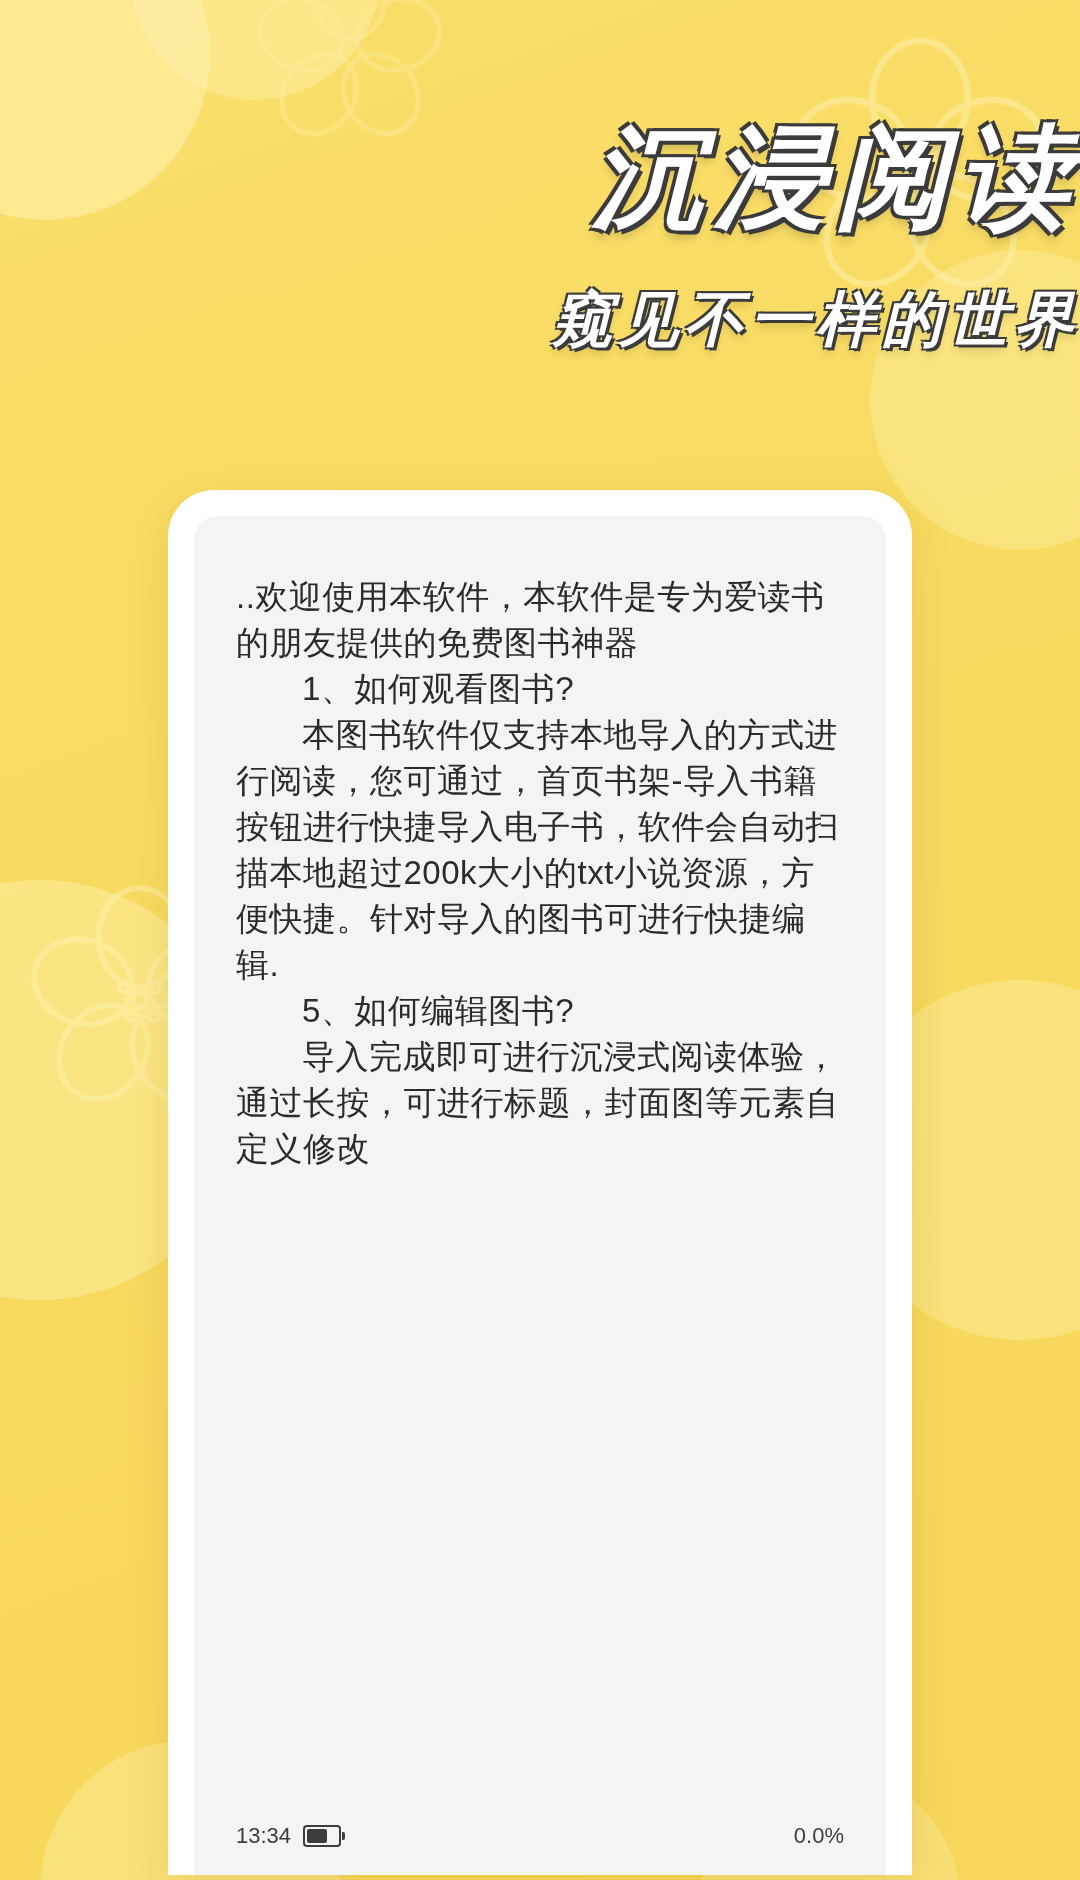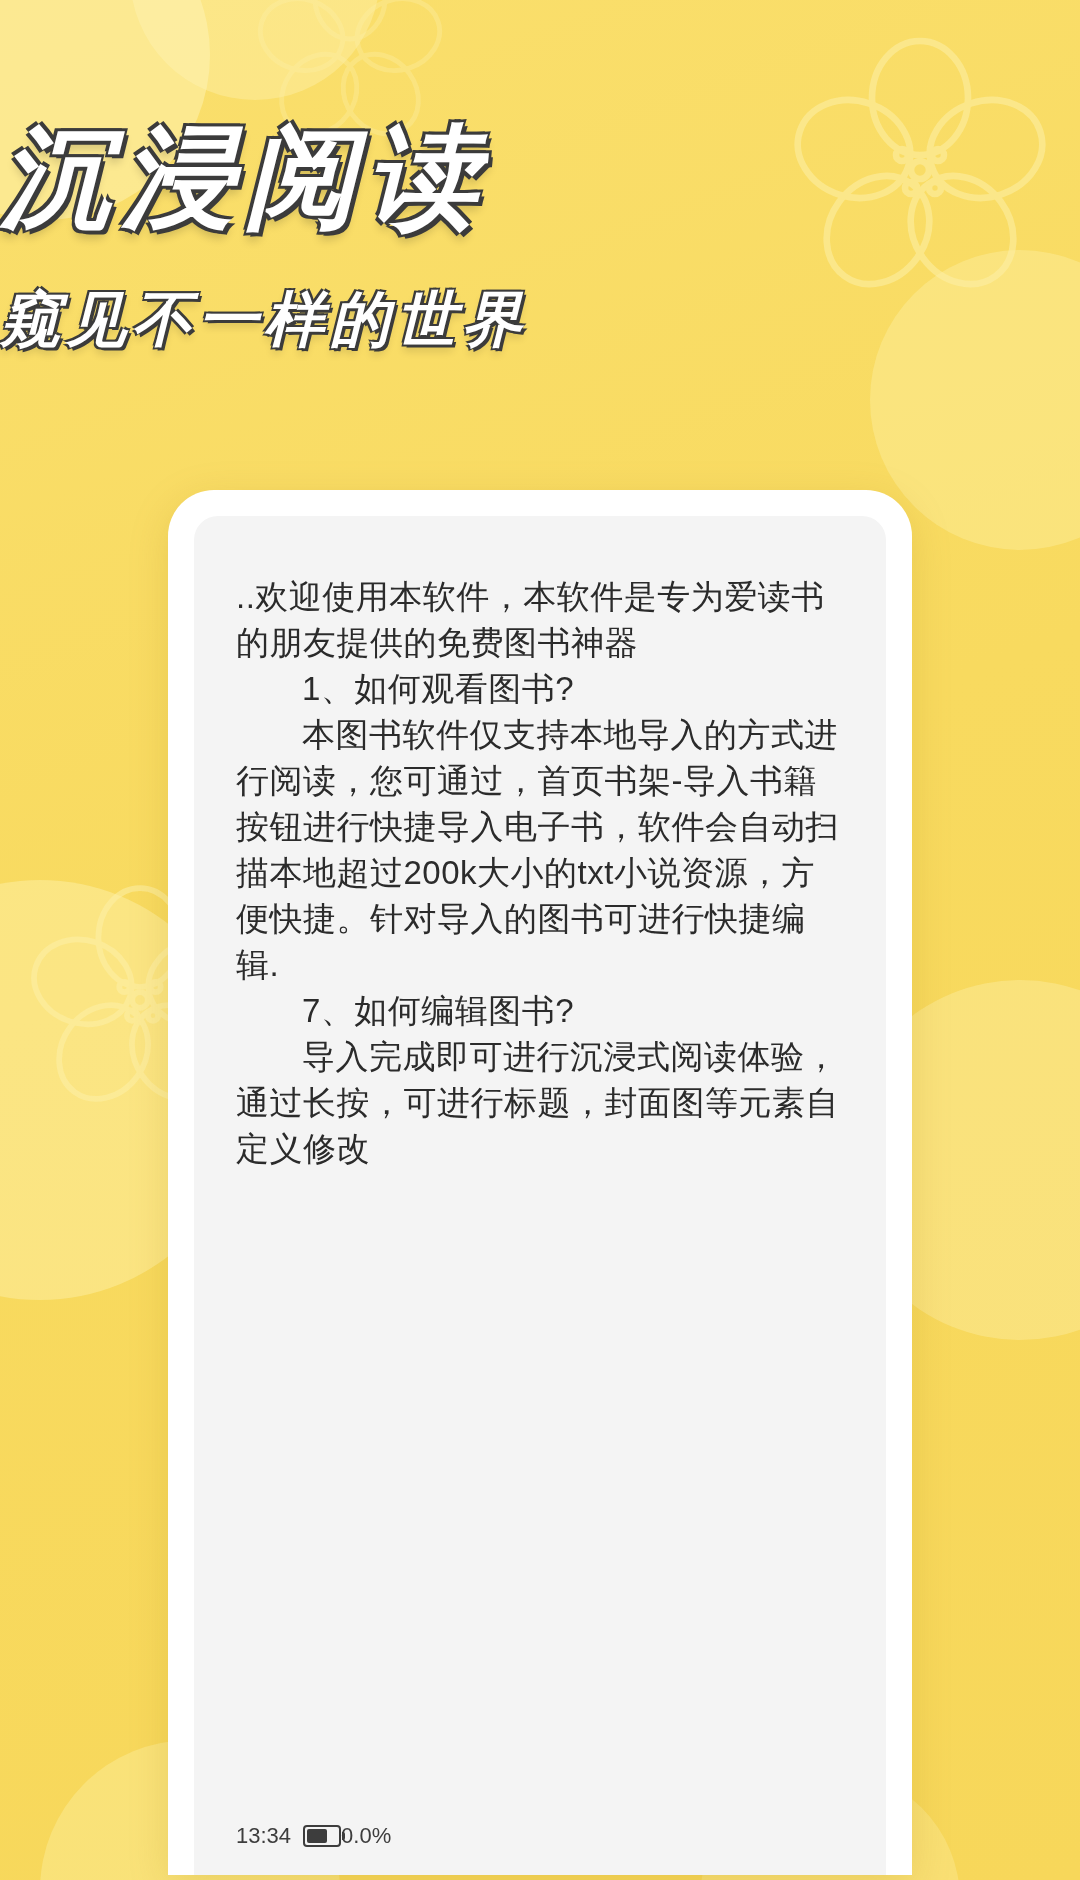--- a/index.html
+++ b/index.html
@@ -49,7 +49,7 @@
     top: 0;
     left: 0;
     width: 1080px;
-    text-align: left;
+    text-align: right;
     padding-top: 120px;
   }
   .title {

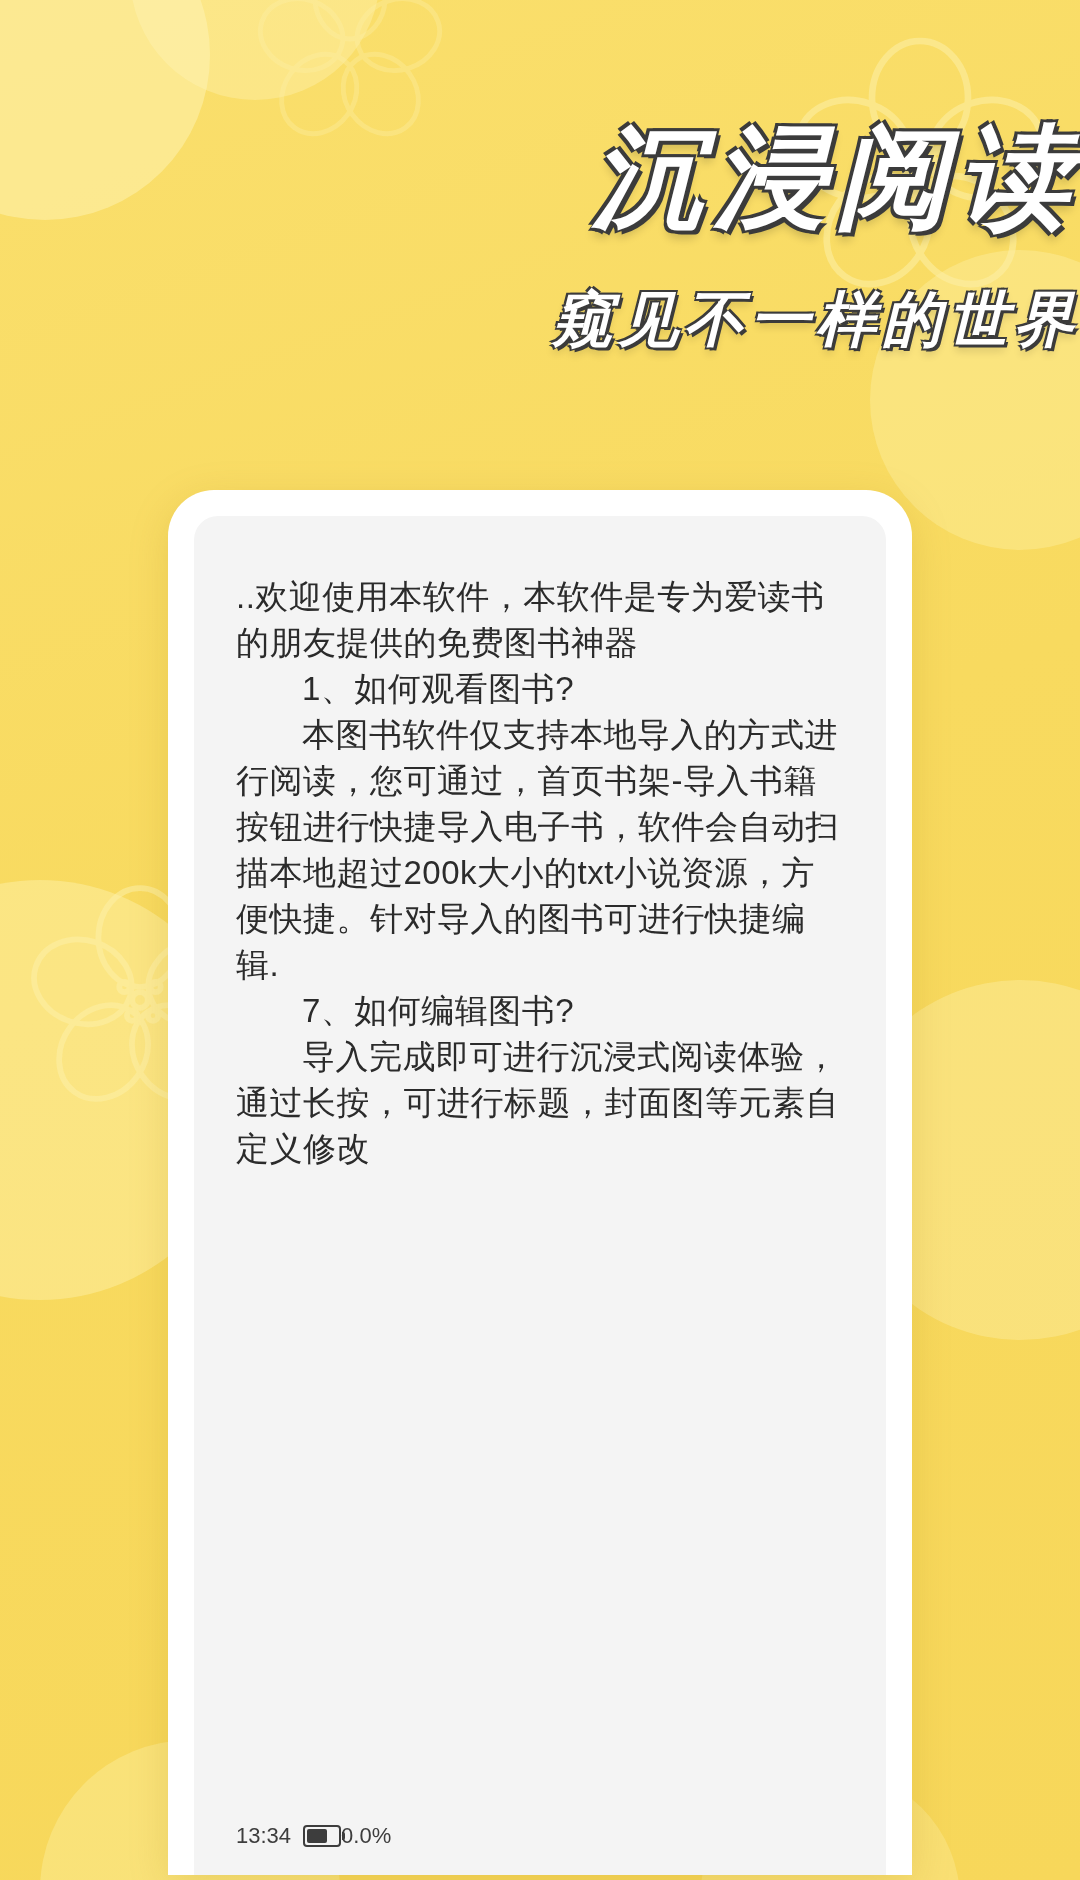--- a/index.html
+++ b/index.html
@@ -235,7 +235,7 @@
       <p>..欢迎使用本软件，本软件是专为爱读书的朋友提供的免费图书神器</p>
       <p class="indent">1、如何观看图书?</p>
       <p class="indent">本图书软件仅支持本地导入的方式进行阅读，您可通过，首页书架-导入书籍按钮进行快捷导入电子书，软件会自动扫描本地超过200k大小的txt小说资源，方便快捷。针对导入的图书可进行快捷编辑.</p>
-      <p class="indent">7、如何编辑图书?</p>
+      <p class="indent">5、如何编辑图书?</p>
       <p class="indent">导入完成即可进行沉浸式阅读体验，通过长按，可进行标题，封面图等元素自定义修改</p>
     </div>
 

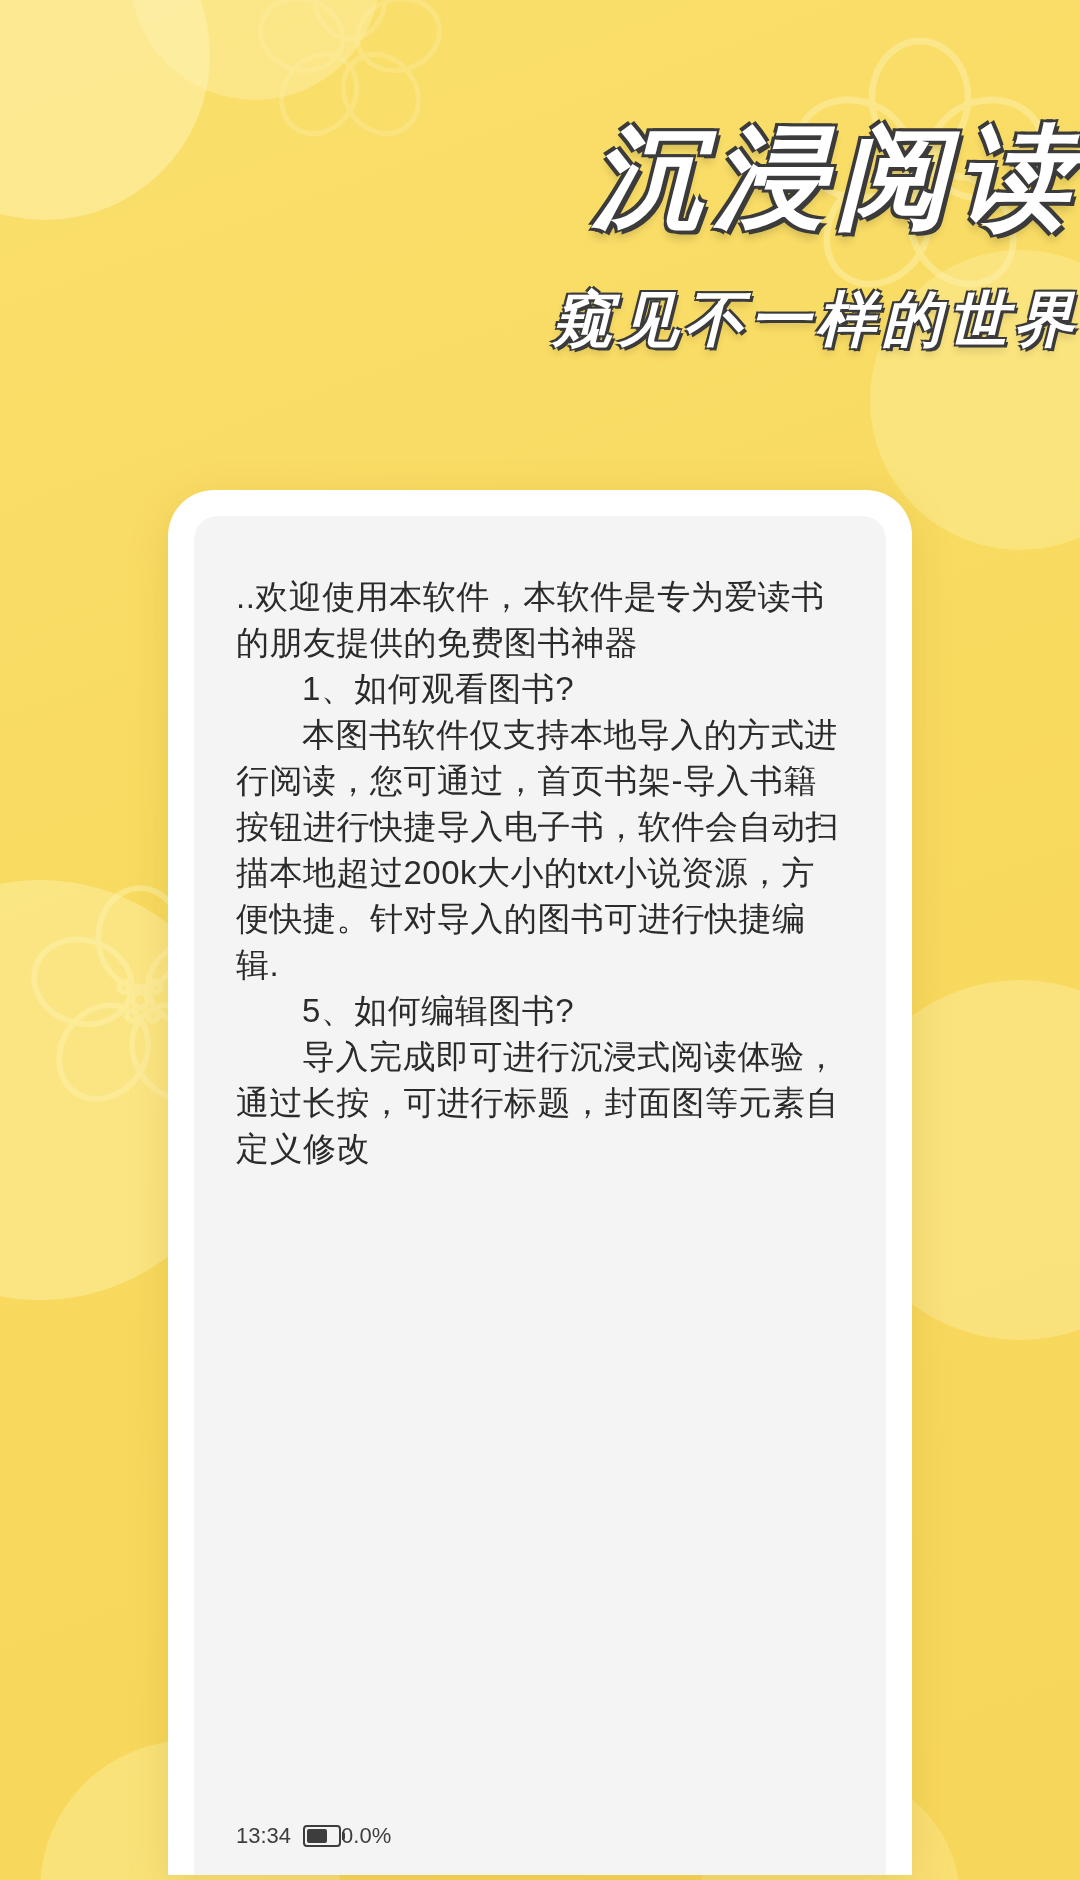--- a/index.html
+++ b/index.html
@@ -129,6 +129,7 @@
     bottom: 26px;
     display: flex;
     align-items: center;
+    justify-content: space-between;
     font-size: 22px;
     color: #3d3d3d;
   }

